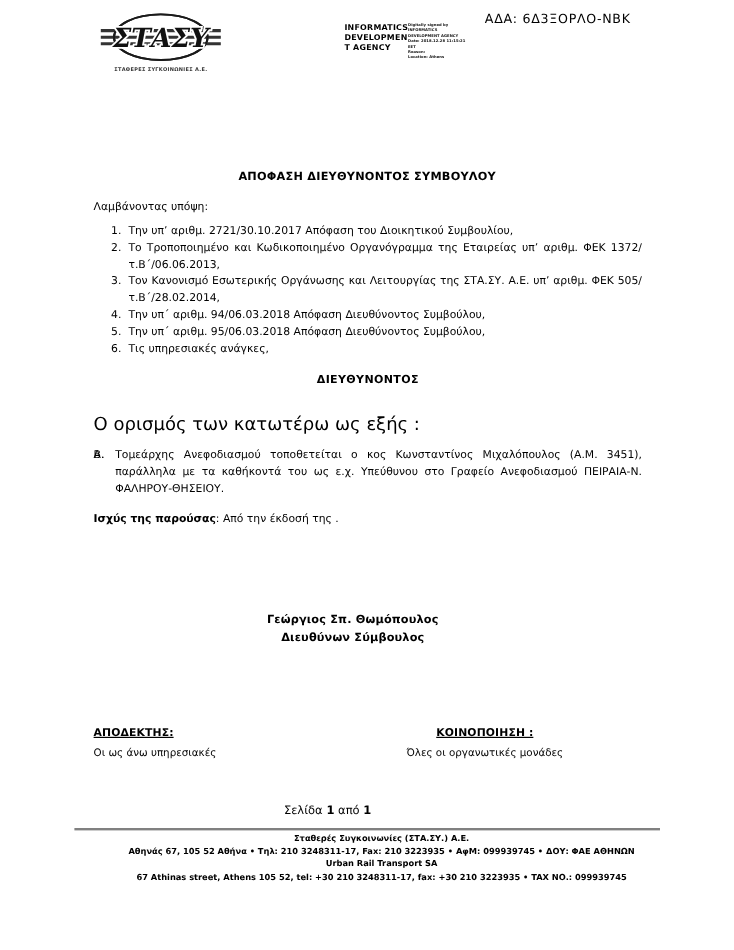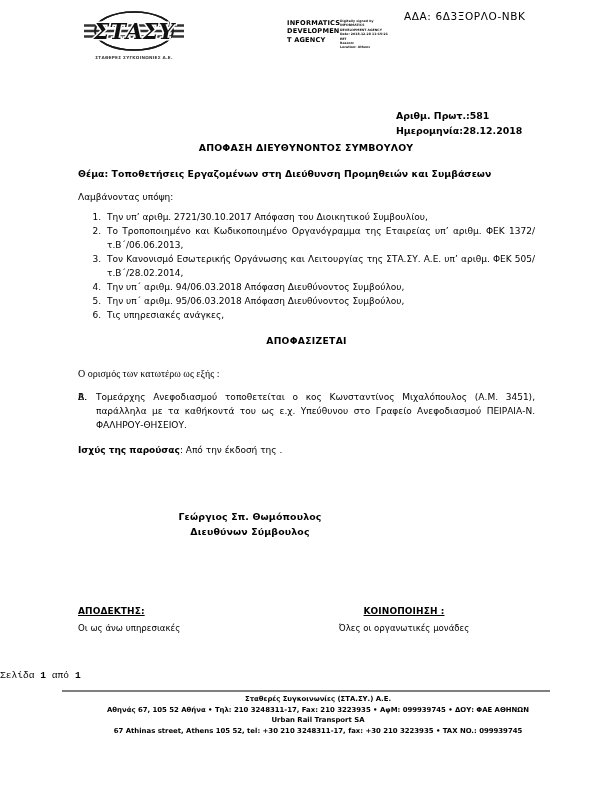--- a/index.html
+++ b/index.html
@@ -294,10 +294,6 @@
     </div>
   </div>
 
-  <div class="protocol">
-    <div>Αριθμ. Πρωτ.:581</div>
-    <div>Ημερομηνία:28.12.2018</div>
-  </div>
 
   <div class="decision-title">ΑΠΟΦΑΣΗ ΔΙΕΥΘΥΝΟΝΤΟΣ ΣΥΜΒΟΥΛΟΥ</div>
 

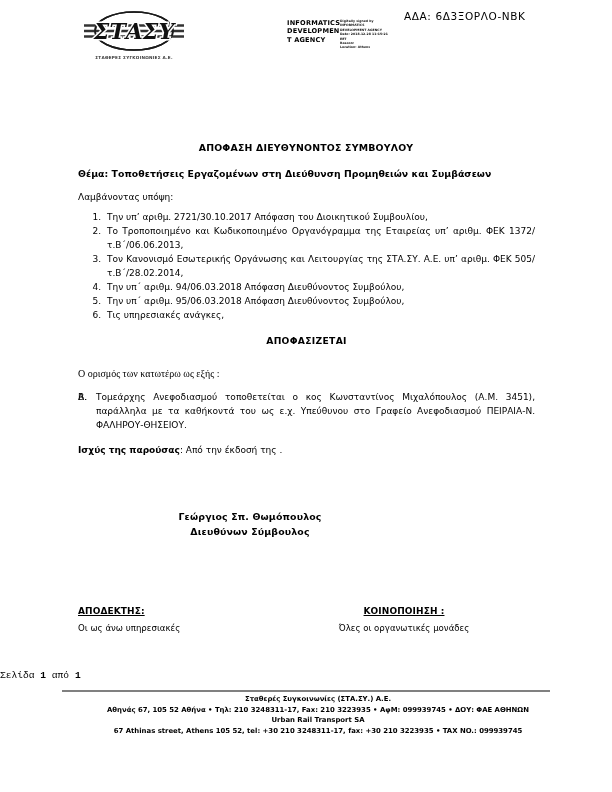--- a/index.html
+++ b/index.html
@@ -299,7 +299,6 @@
 
   <div class="content">
 
-    <p class="subject">Θέμα: Τοποθετήσεις Εργαζομένων στη Διεύθυνση Προμηθειών και Συμβάσεων</p>
 
     <p class="intro">Λαμβάνοντας υπόψη:</p>
 

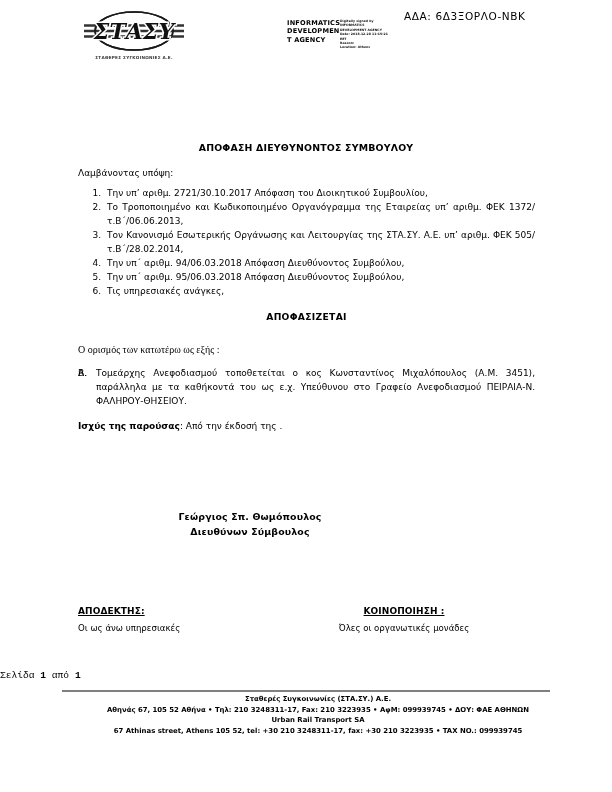--- a/index.html
+++ b/index.html
@@ -311,7 +311,7 @@
       <li>Τις υπηρεσιακές ανάγκες,</li>
     </ol>
 
-    <p class="approves">ΑΠΟΦΑΣΙΖΕΤΑΙ</p>
+    <p class="approves">ΔΙΕΥΘΥΝΟΝΤΟΣ</p>
 
     <p class="lead-in">Ο ορισμός των κατωτέρω ως εξής :</p>
 

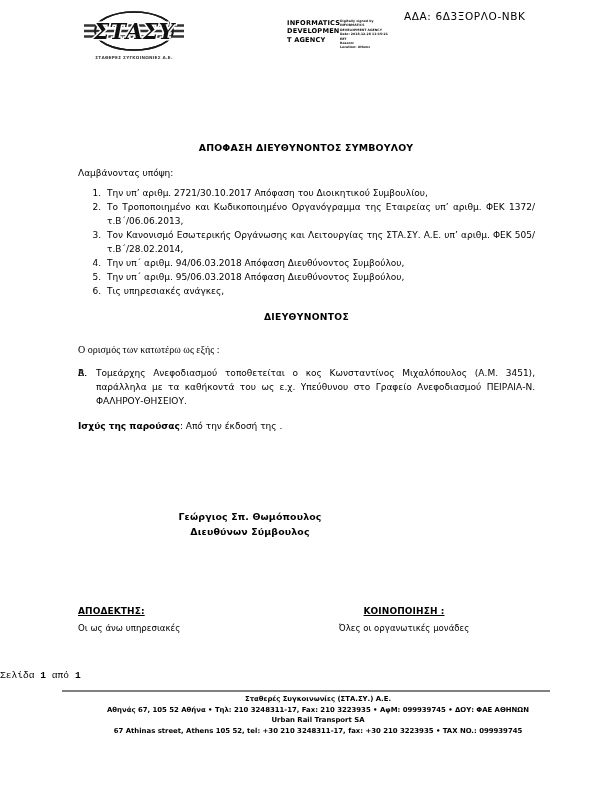--- a/index.html
+++ b/index.html
@@ -157,9 +157,8 @@
   }
 
   .lead-in {
-    font-size: 10px;
+    font-size: 15px;
     margin: 22px 0 12px 0;
-    font-family: Liberation Serif, serif;
   }
 
   .clause {

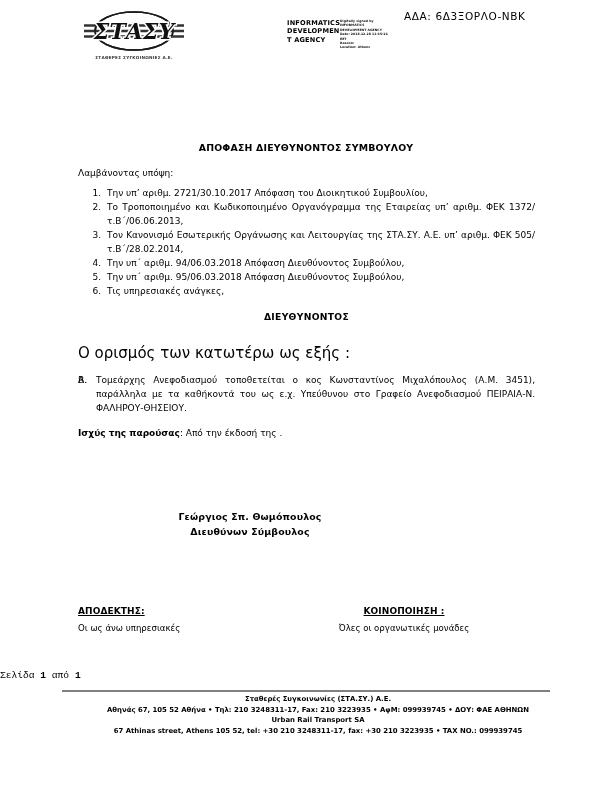--- a/index.html
+++ b/index.html
@@ -192,6 +192,7 @@
     font-weight: bold;
     line-height: 1.55;
     letter-spacing: 0.15px;
+    padding-left: 44px;
   }
   .signature div { display: block; }
 

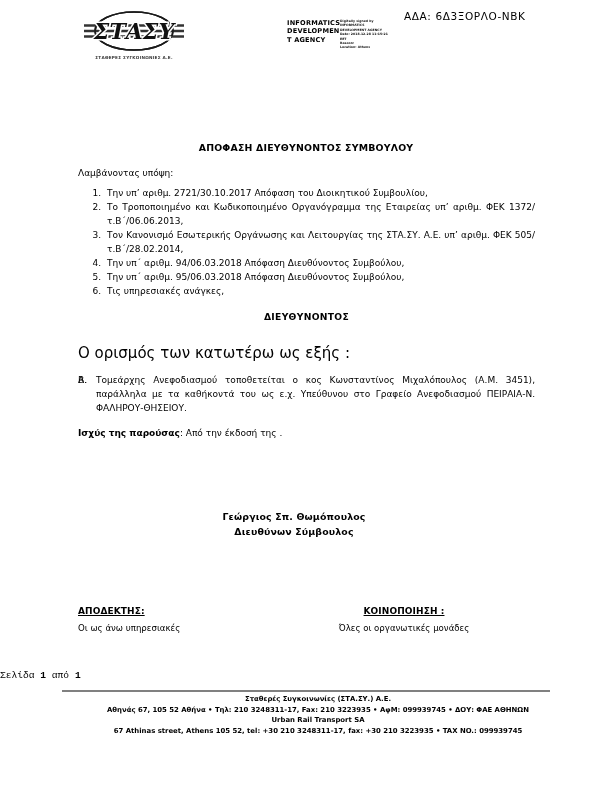--- a/index.html
+++ b/index.html
@@ -223,9 +223,8 @@
     top: 670px;
     left: 0;
     width: 546px;
-    text-align: left;
+    text-align: center;
     font-size: 9.6px;
-    font-family: Liberation Mono, monospace;
   }
   .page-number b { font-weight: bold; }
 

